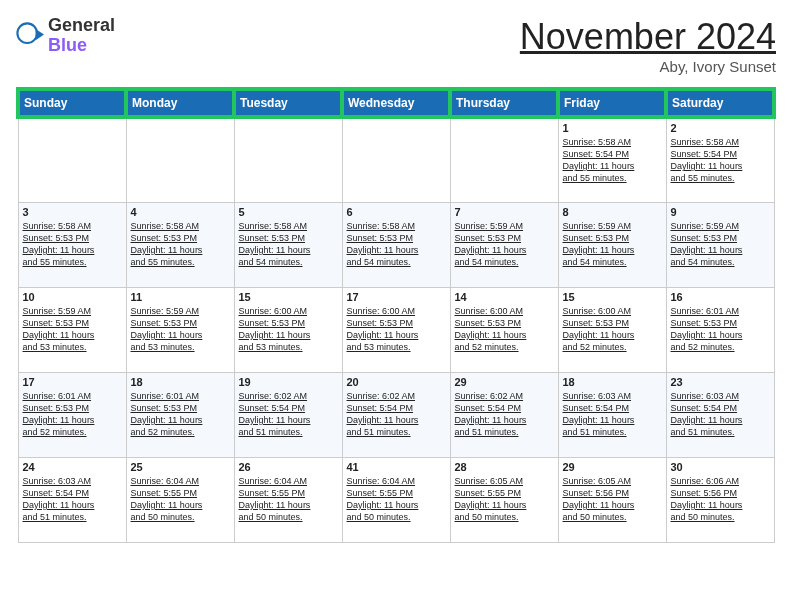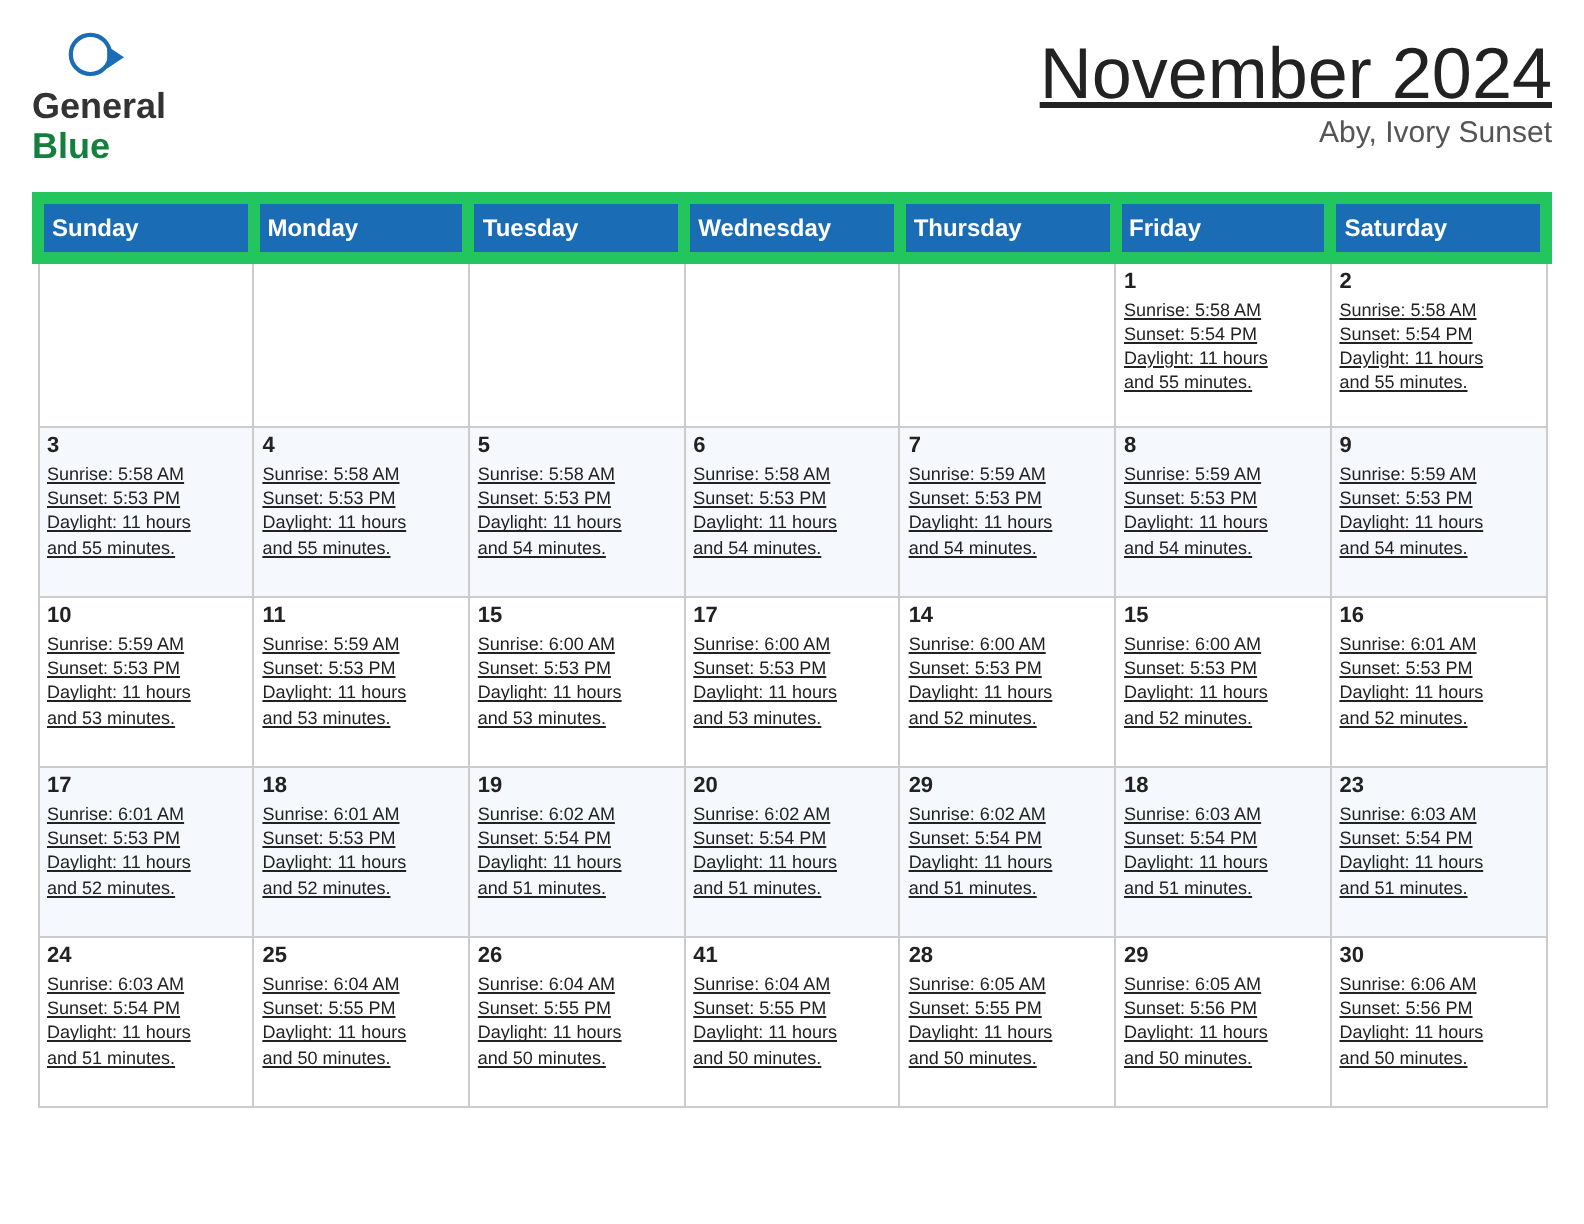--- a/index.html
+++ b/index.html
@@ -19,7 +19,6 @@
     .logo {
       display: flex;
       align-items: center;
-      flex-direction: column;
     }
     .logo-text {
       display: flex;

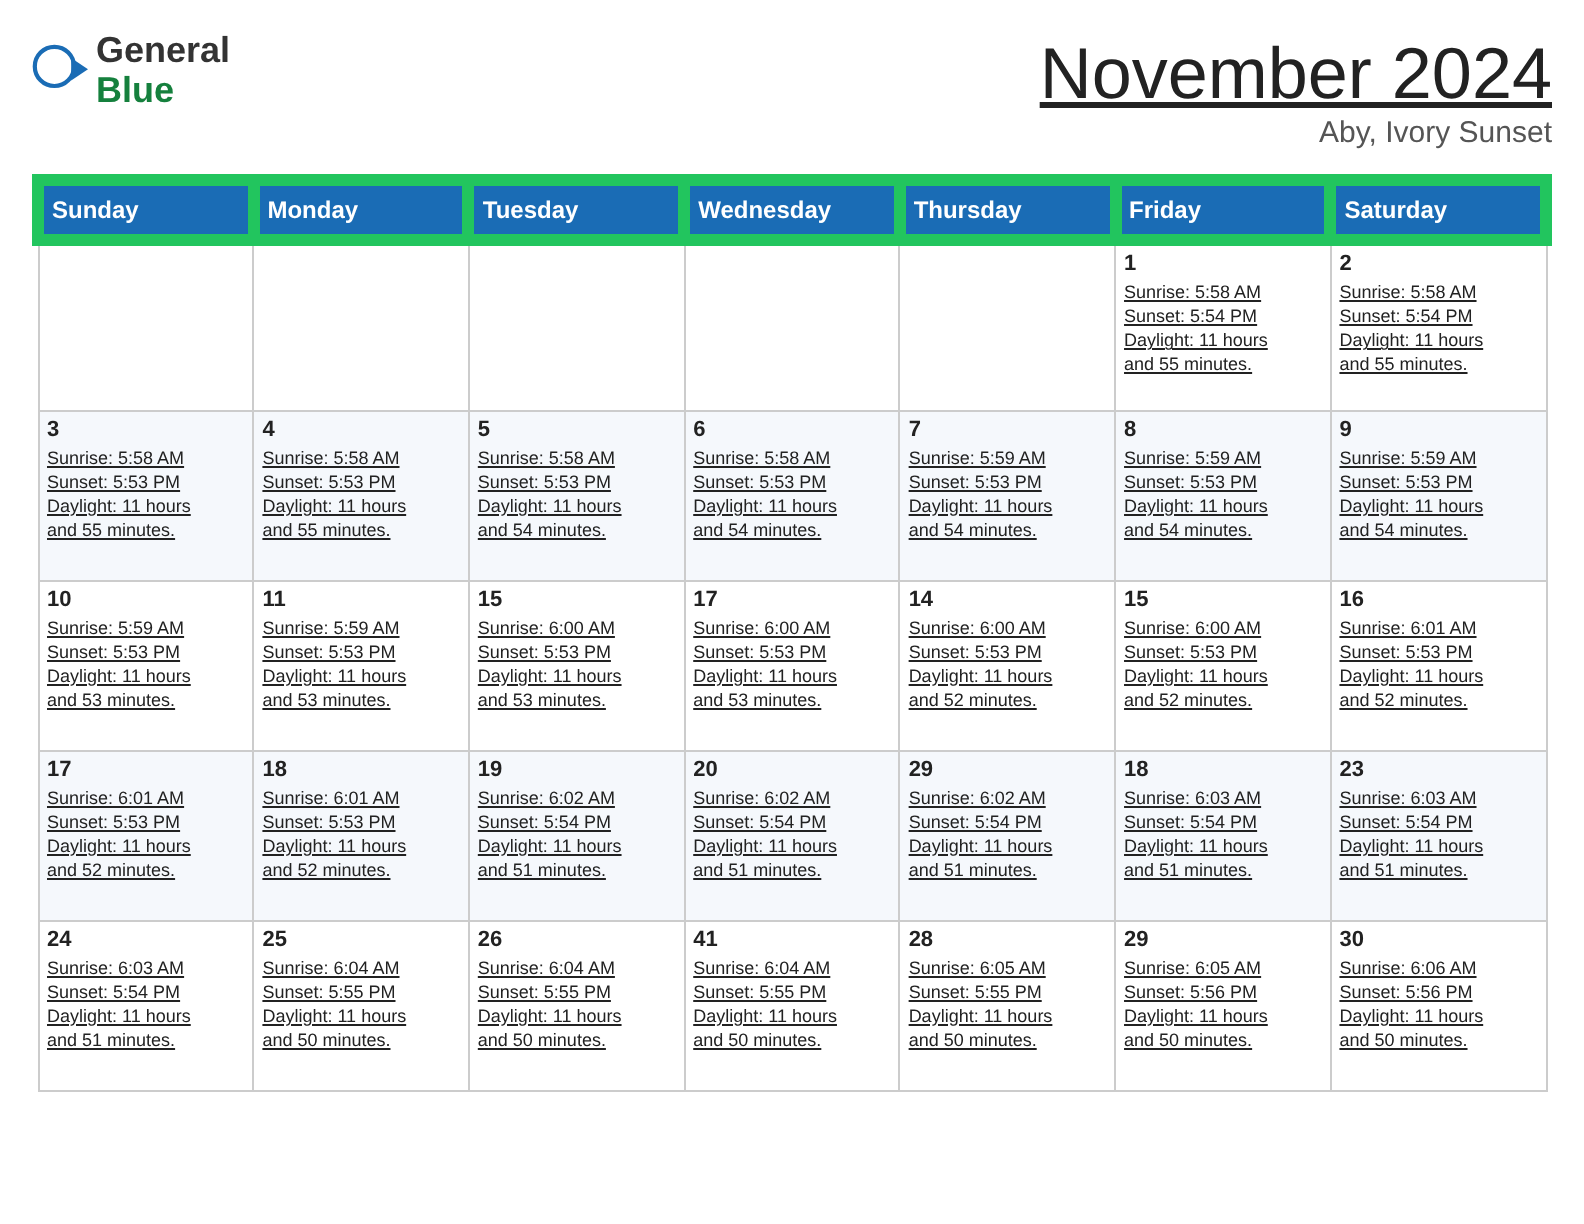--- a/index.html
+++ b/index.html
@@ -28,7 +28,7 @@
       line-height: 1.1;
     }
     .logo-general { color: #333; }
-    .logo-blue { color: #15803d; }
+    .logo-blue { color: #8b5cf6; }
     .logo-icon {
       width: 28px;
       height: 28px;

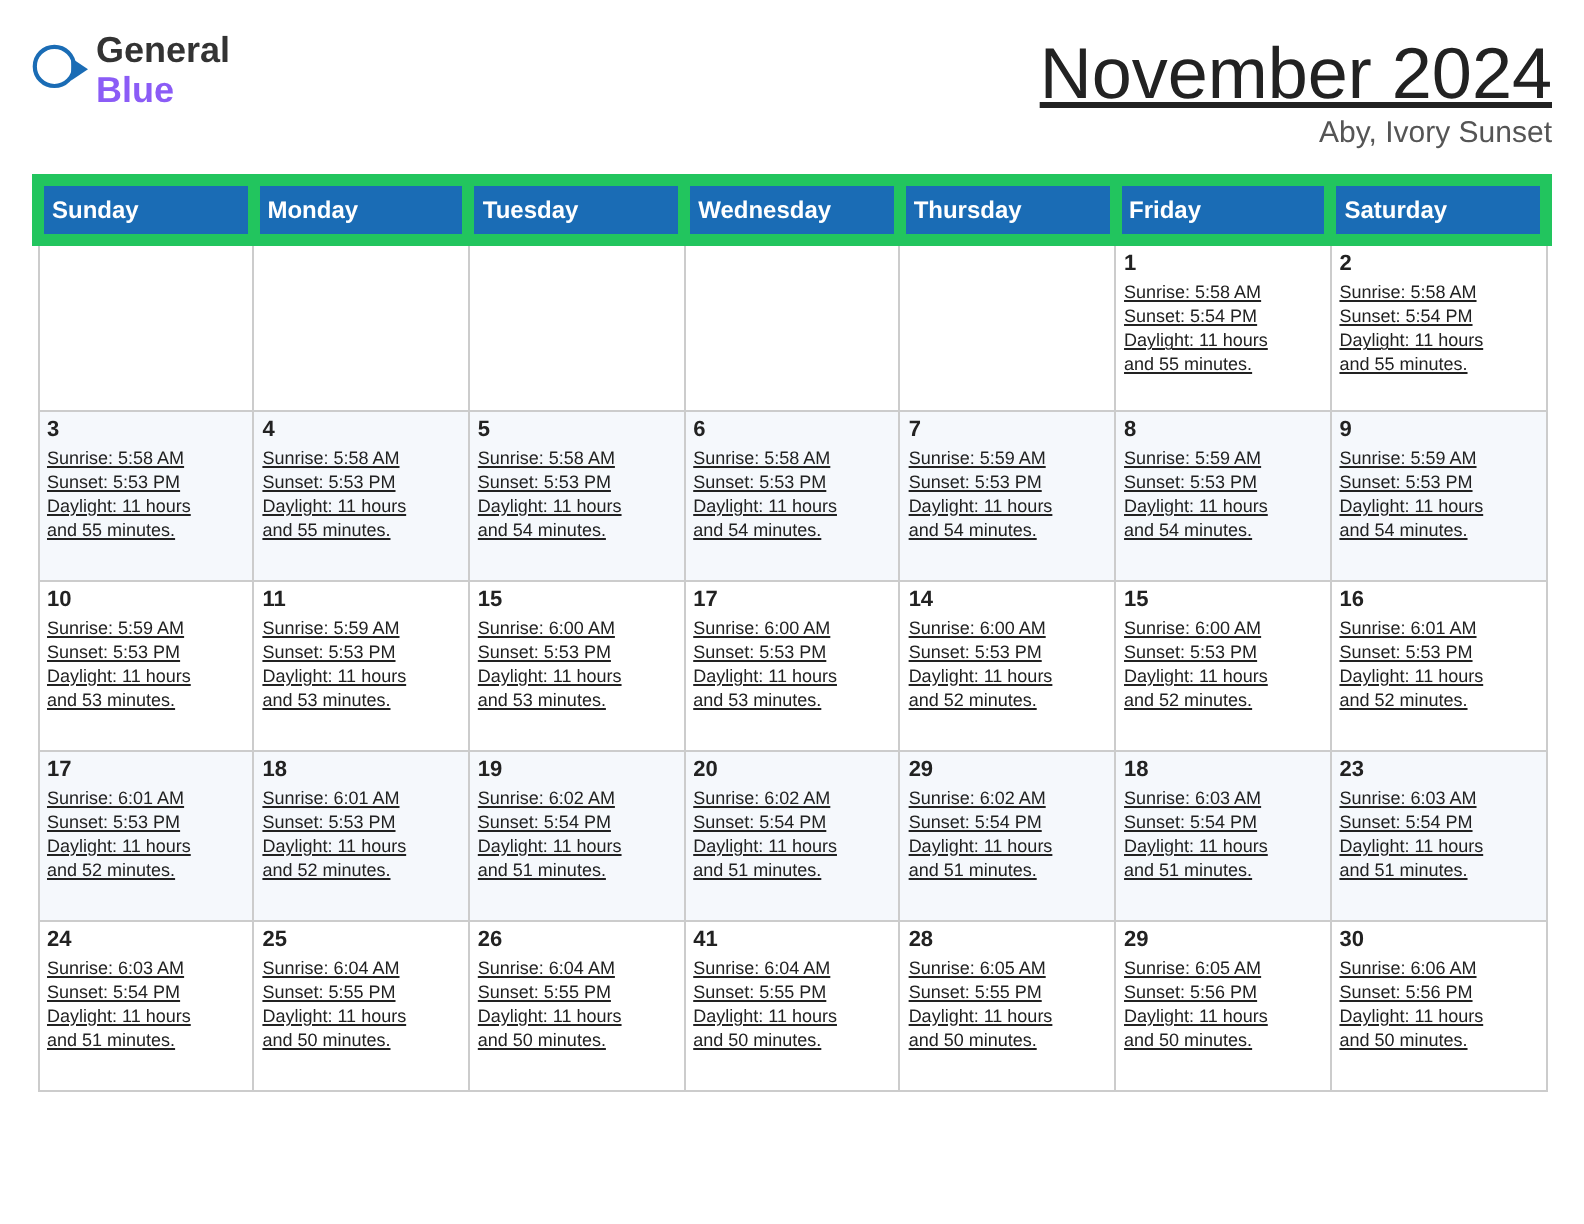--- a/index.html
+++ b/index.html
@@ -57,7 +57,7 @@
       font-size: 12px;
       padding: 5px 4px;
       text-align: left;
-      border: 6px solid #22c55e;
+      border: 4px solid #22c55e;
     }
     td {
       vertical-align: top;

